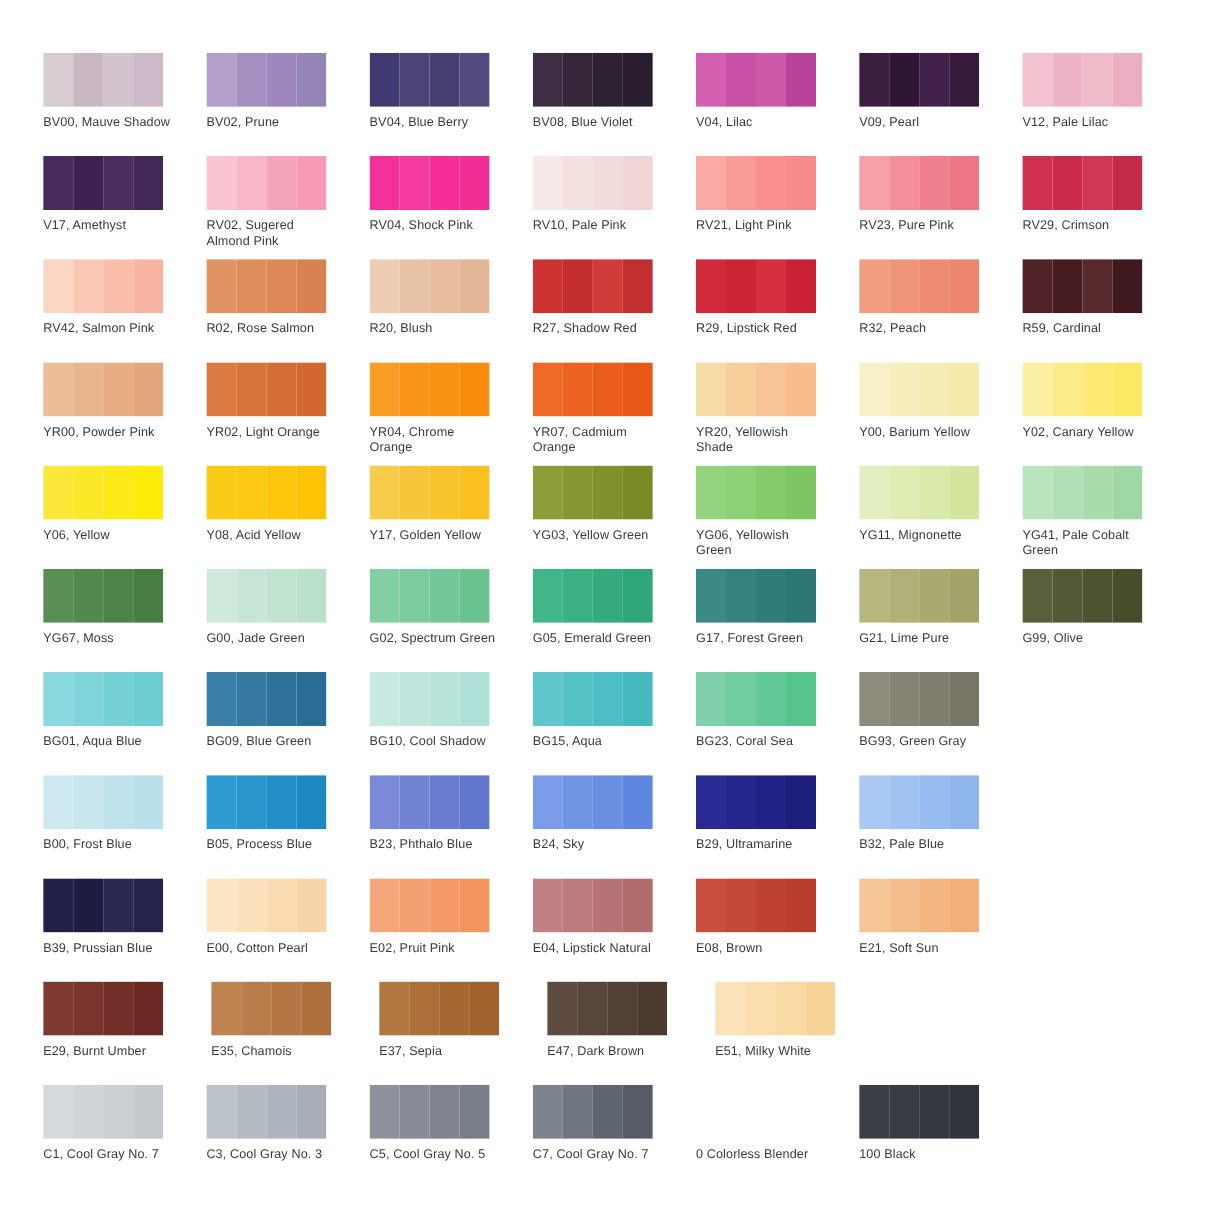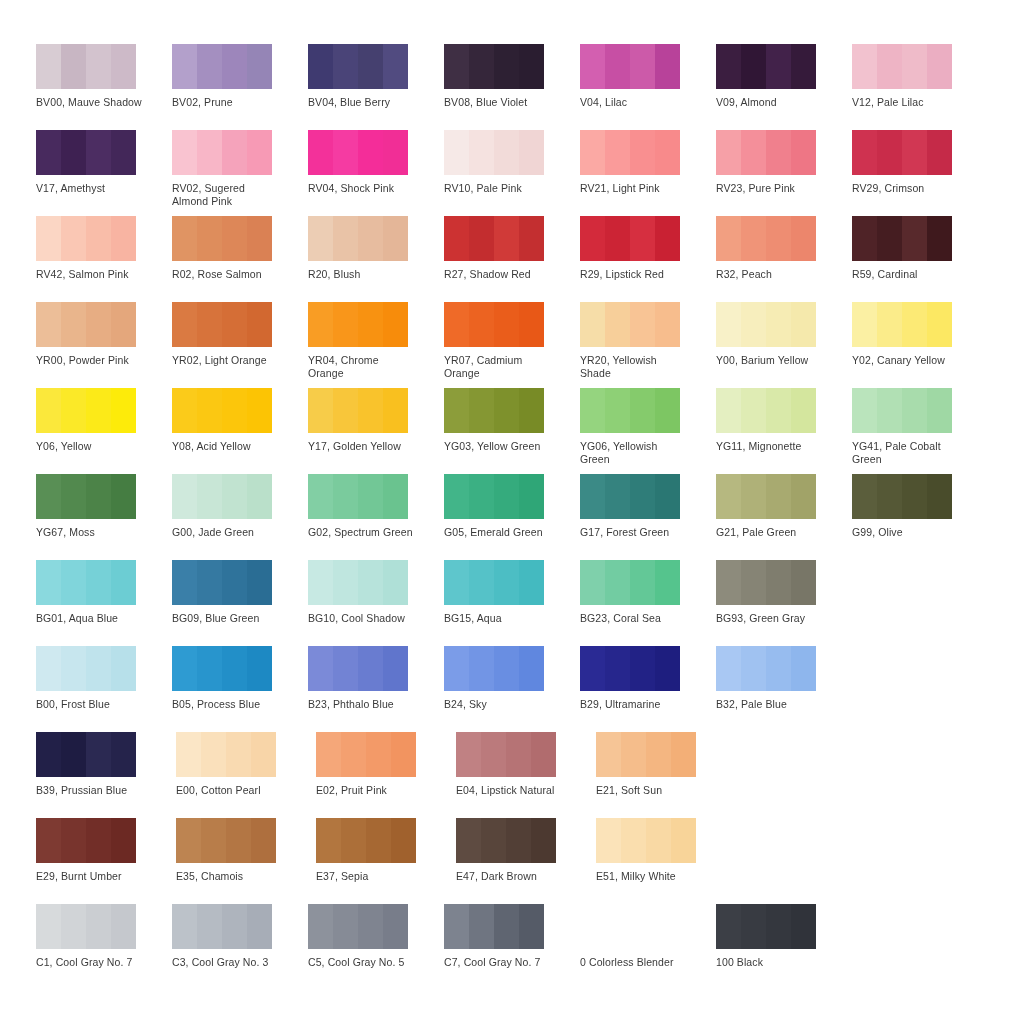--- a/index.html
+++ b/index.html
@@ -125,7 +125,7 @@
             <div class="band" style="background: rgb(66, 34, 74);"></div>
             <div class="band" style="background: rgb(53, 26, 58);"></div>
           </div>
-          <div class="swatch-label">V09, Almond</div>
+          <div class="swatch-label">V09, Pearl</div>
         </div>
         <div class="swatch-cell">
           <div class="swatch-bands">

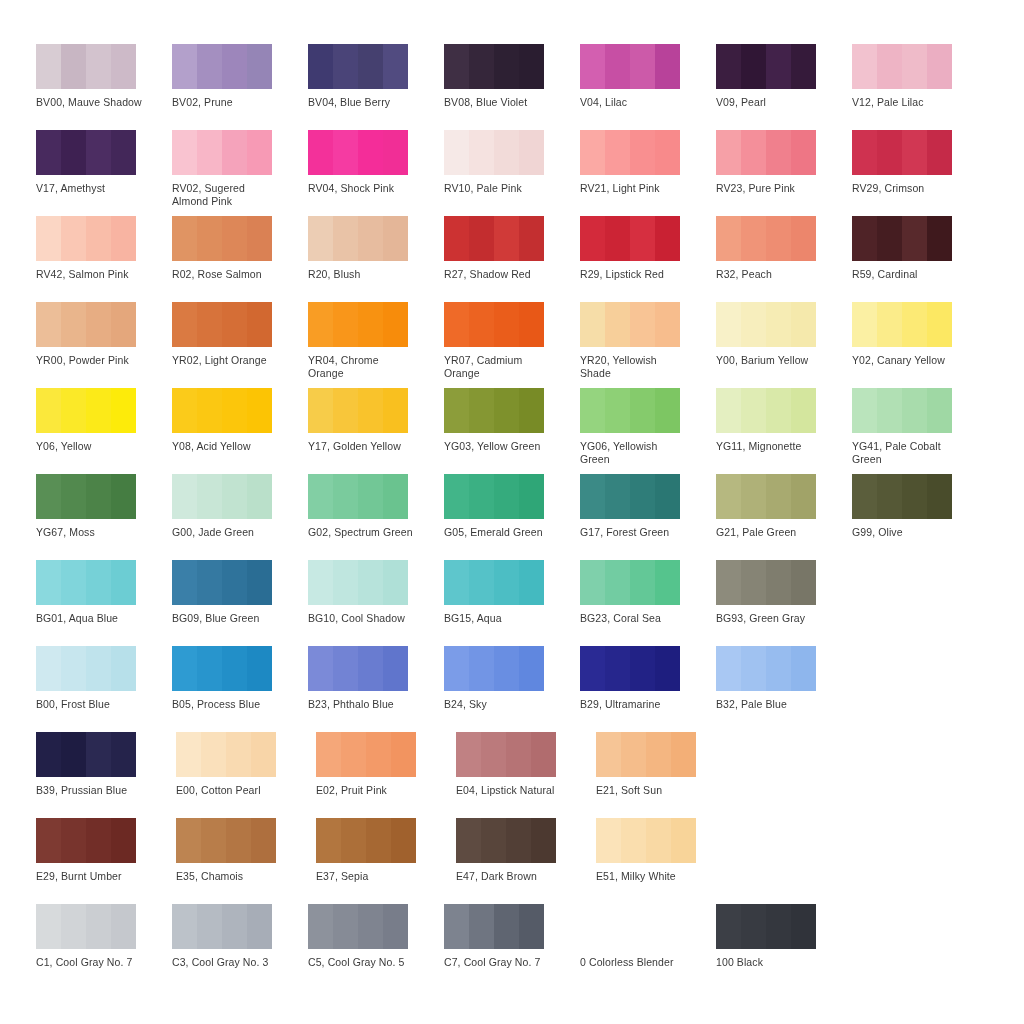--- a/index.html
+++ b/index.html
@@ -450,7 +450,7 @@
             <div class="band" style="background: rgb(168, 170, 112);"></div>
             <div class="band" style="background: rgb(161, 163, 104);"></div>
           </div>
-          <div class="swatch-label">G21, Pale Green</div>
+          <div class="swatch-label">G21, Lime Pure</div>
         </div>
         <div class="swatch-cell">
           <div class="swatch-bands">

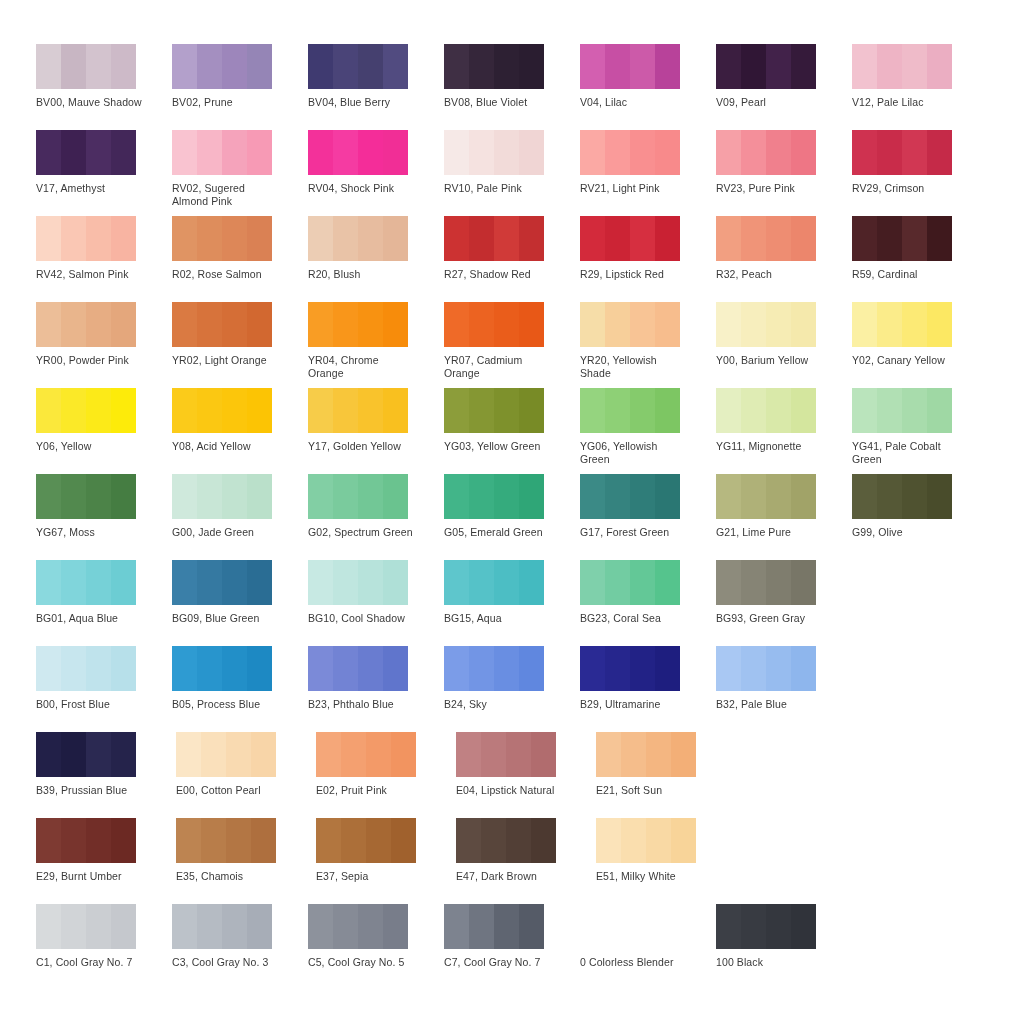--- a/index.html
+++ b/index.html
@@ -615,6 +615,15 @@
         </div>
         <div class="swatch-cell">
           <div class="swatch-bands">
+            <div class="band" style="background: rgb(201, 78, 60);"></div>
+            <div class="band" style="background: rgb(196, 72, 54);"></div>
+            <div class="band" style="background: rgb(191, 66, 48);"></div>
+            <div class="band" style="background: rgb(186, 60, 43);"></div>
+          </div>
+          <div class="swatch-label">E08, Brown</div>
+        </div>
+        <div class="swatch-cell">
+          <div class="swatch-bands">
             <div class="band" style="background: rgb(246, 197, 150);"></div>
             <div class="band" style="background: rgb(245, 189, 139);"></div>
             <div class="band" style="background: rgb(244, 182, 129);"></div>

